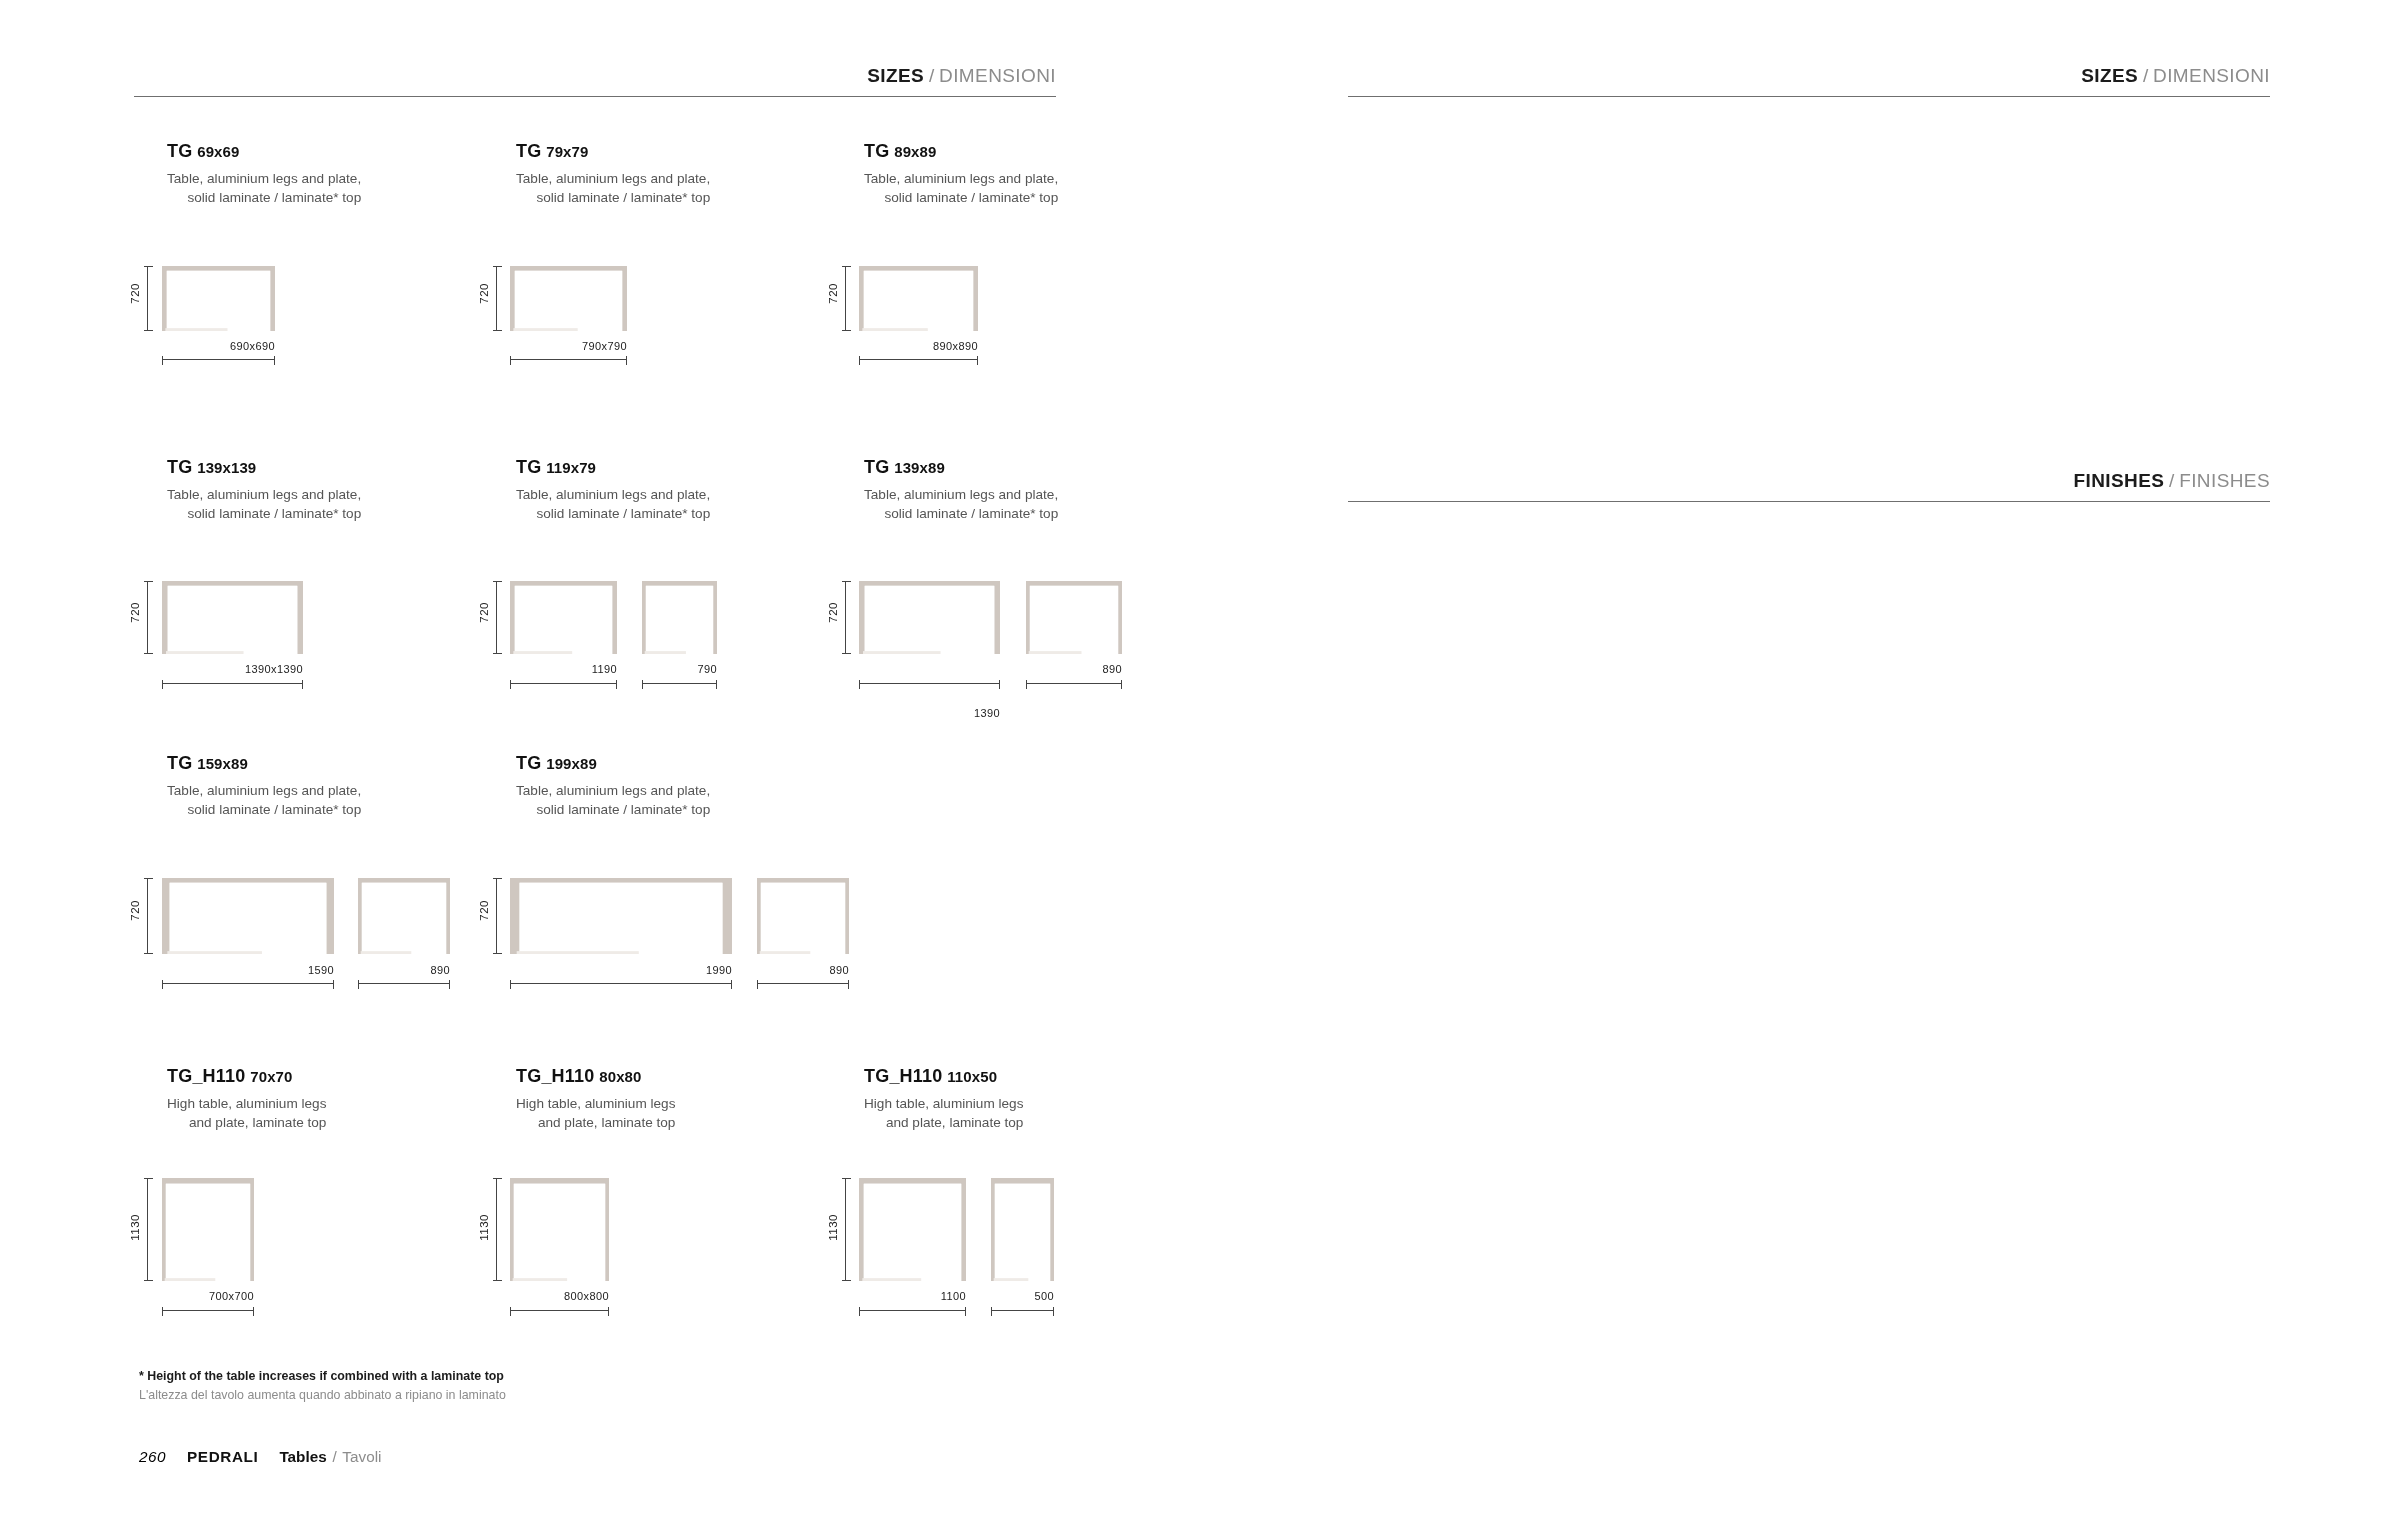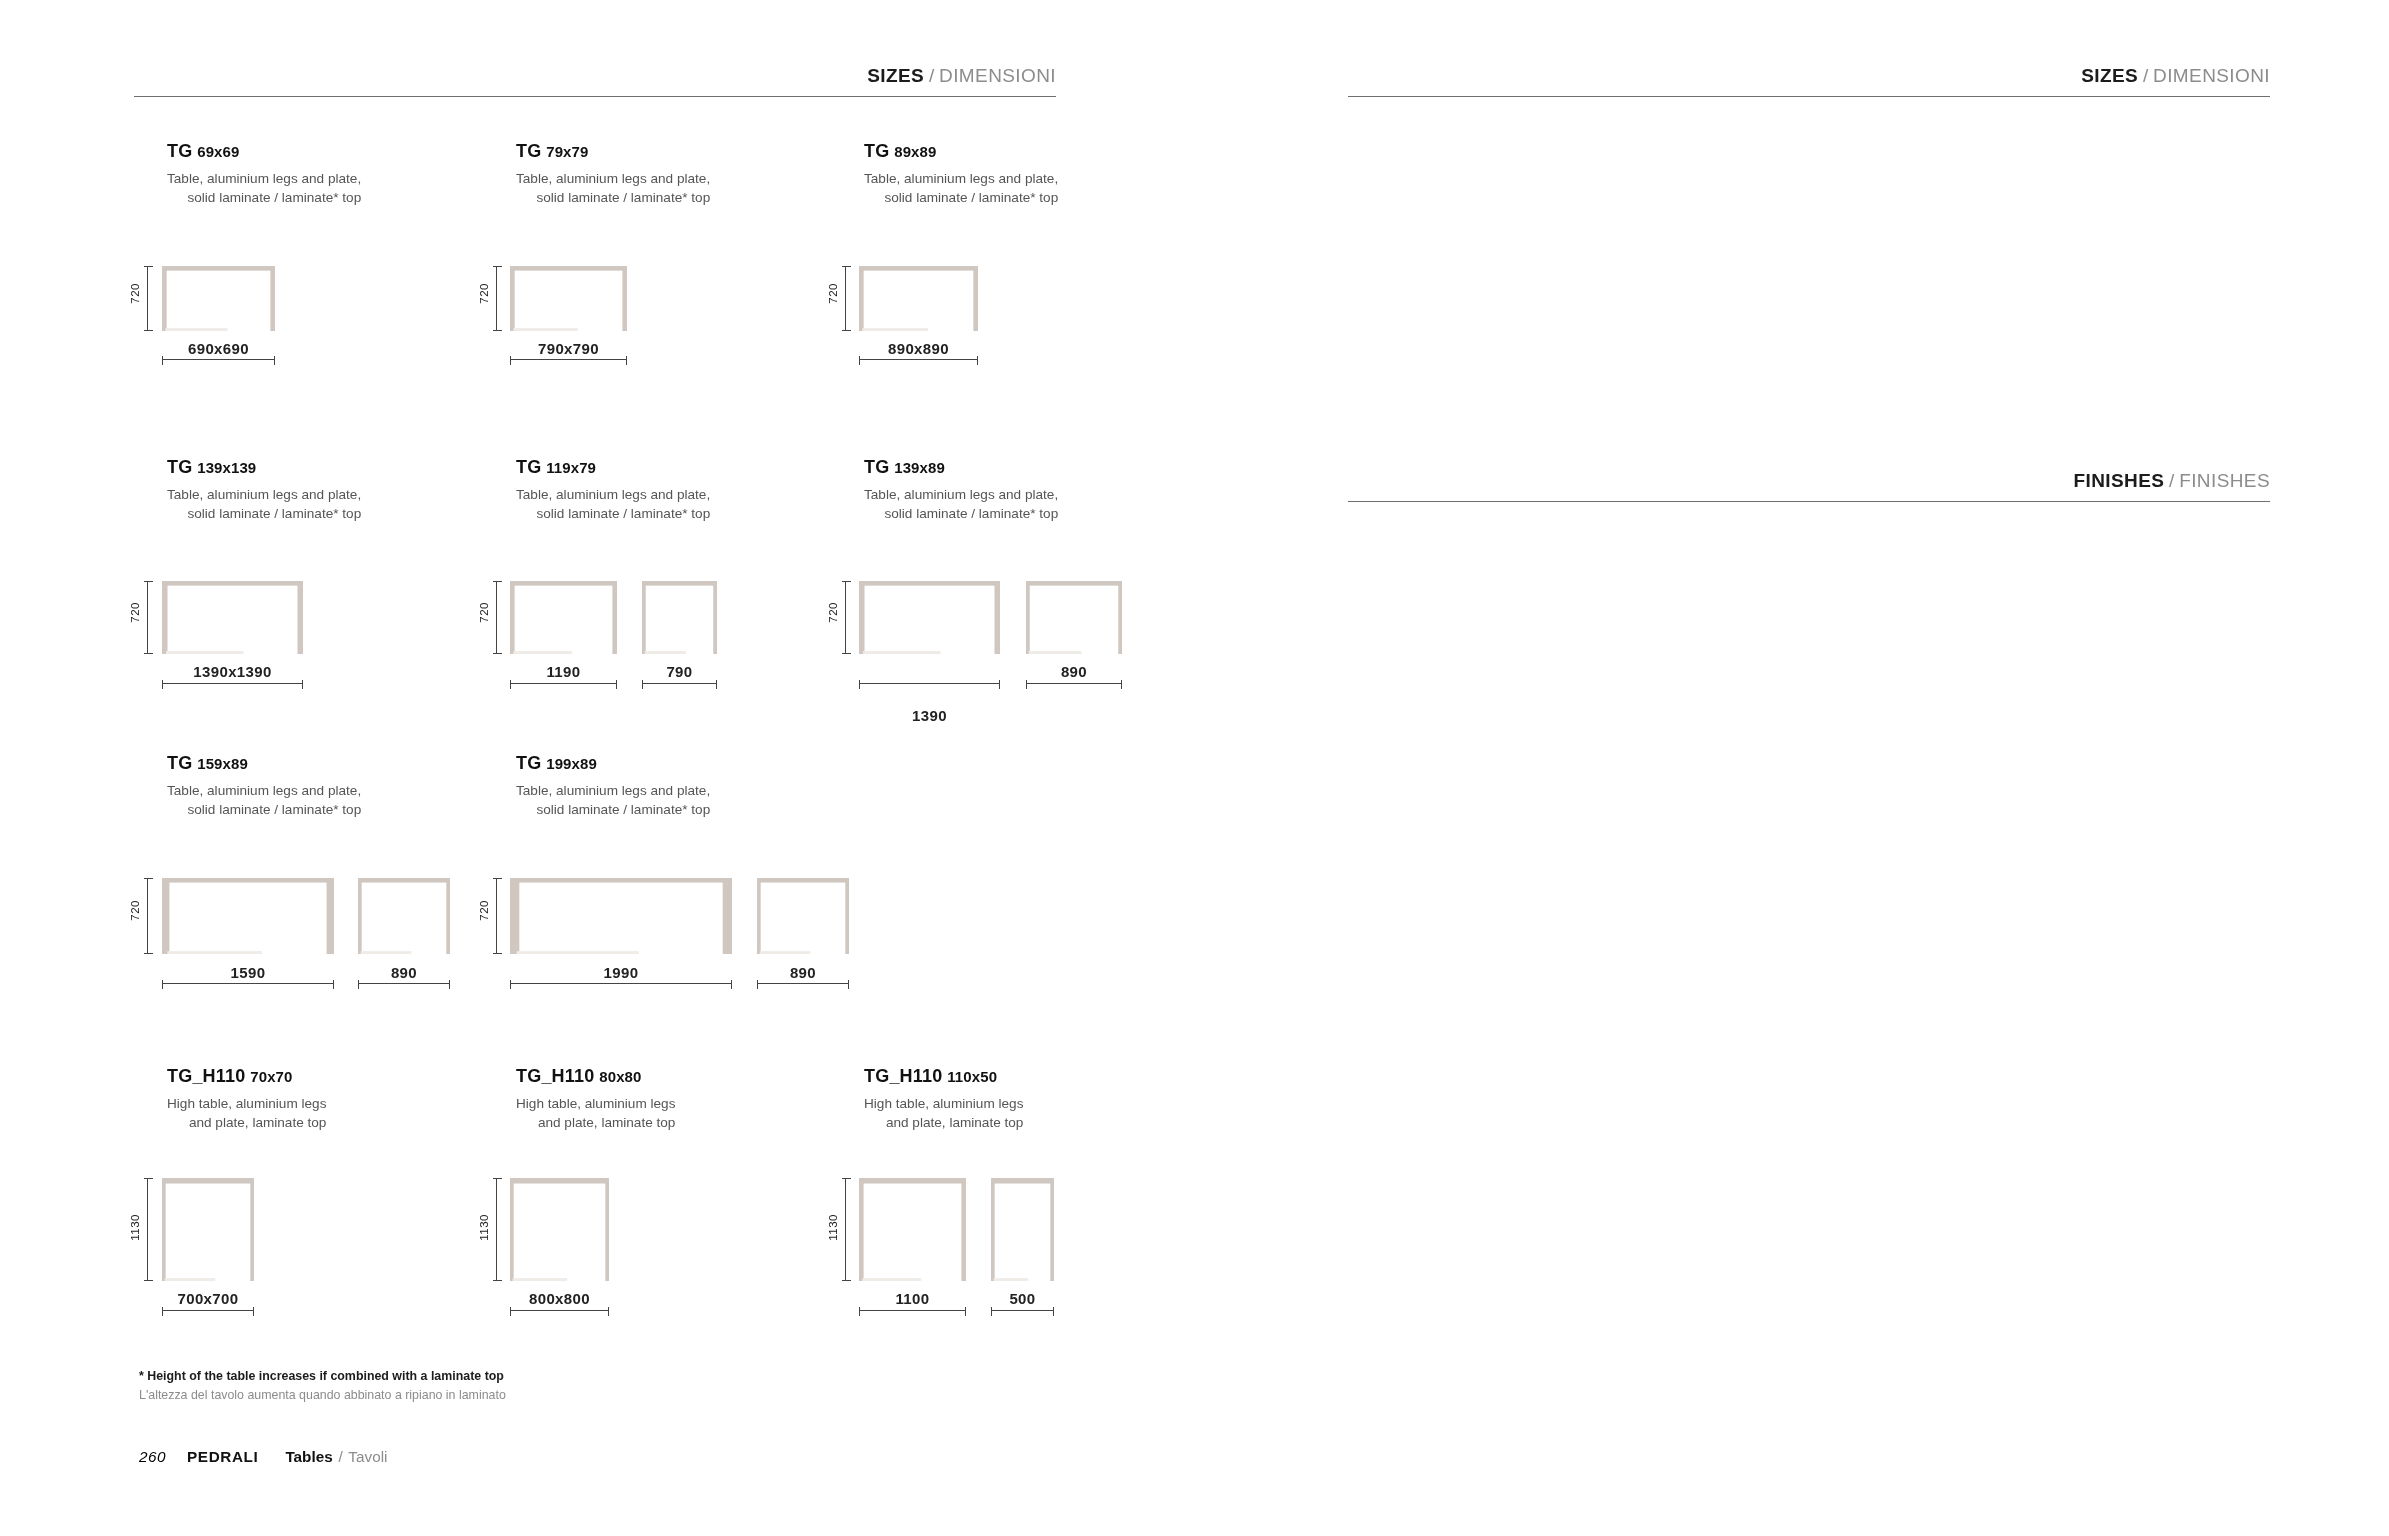--- a/index.html
+++ b/index.html
@@ -56,8 +56,8 @@
   .hbar::before { left: 0; }
   .hbar::after  { right: 0; }
   .hlabel {
-    position: absolute; font-size: 15px; color: #222;
-    text-align: center; letter-spacing: 0.4px; white-space: nowrap; font-weight: bold;
+    position: absolute; font-size: 11px; color: #222;
+    text-align: right; letter-spacing: 0.4px; white-space: nowrap;
   }
   .tbl { position: absolute; }
   .tbl svg { display: block; width: 100%; height: 100%; }

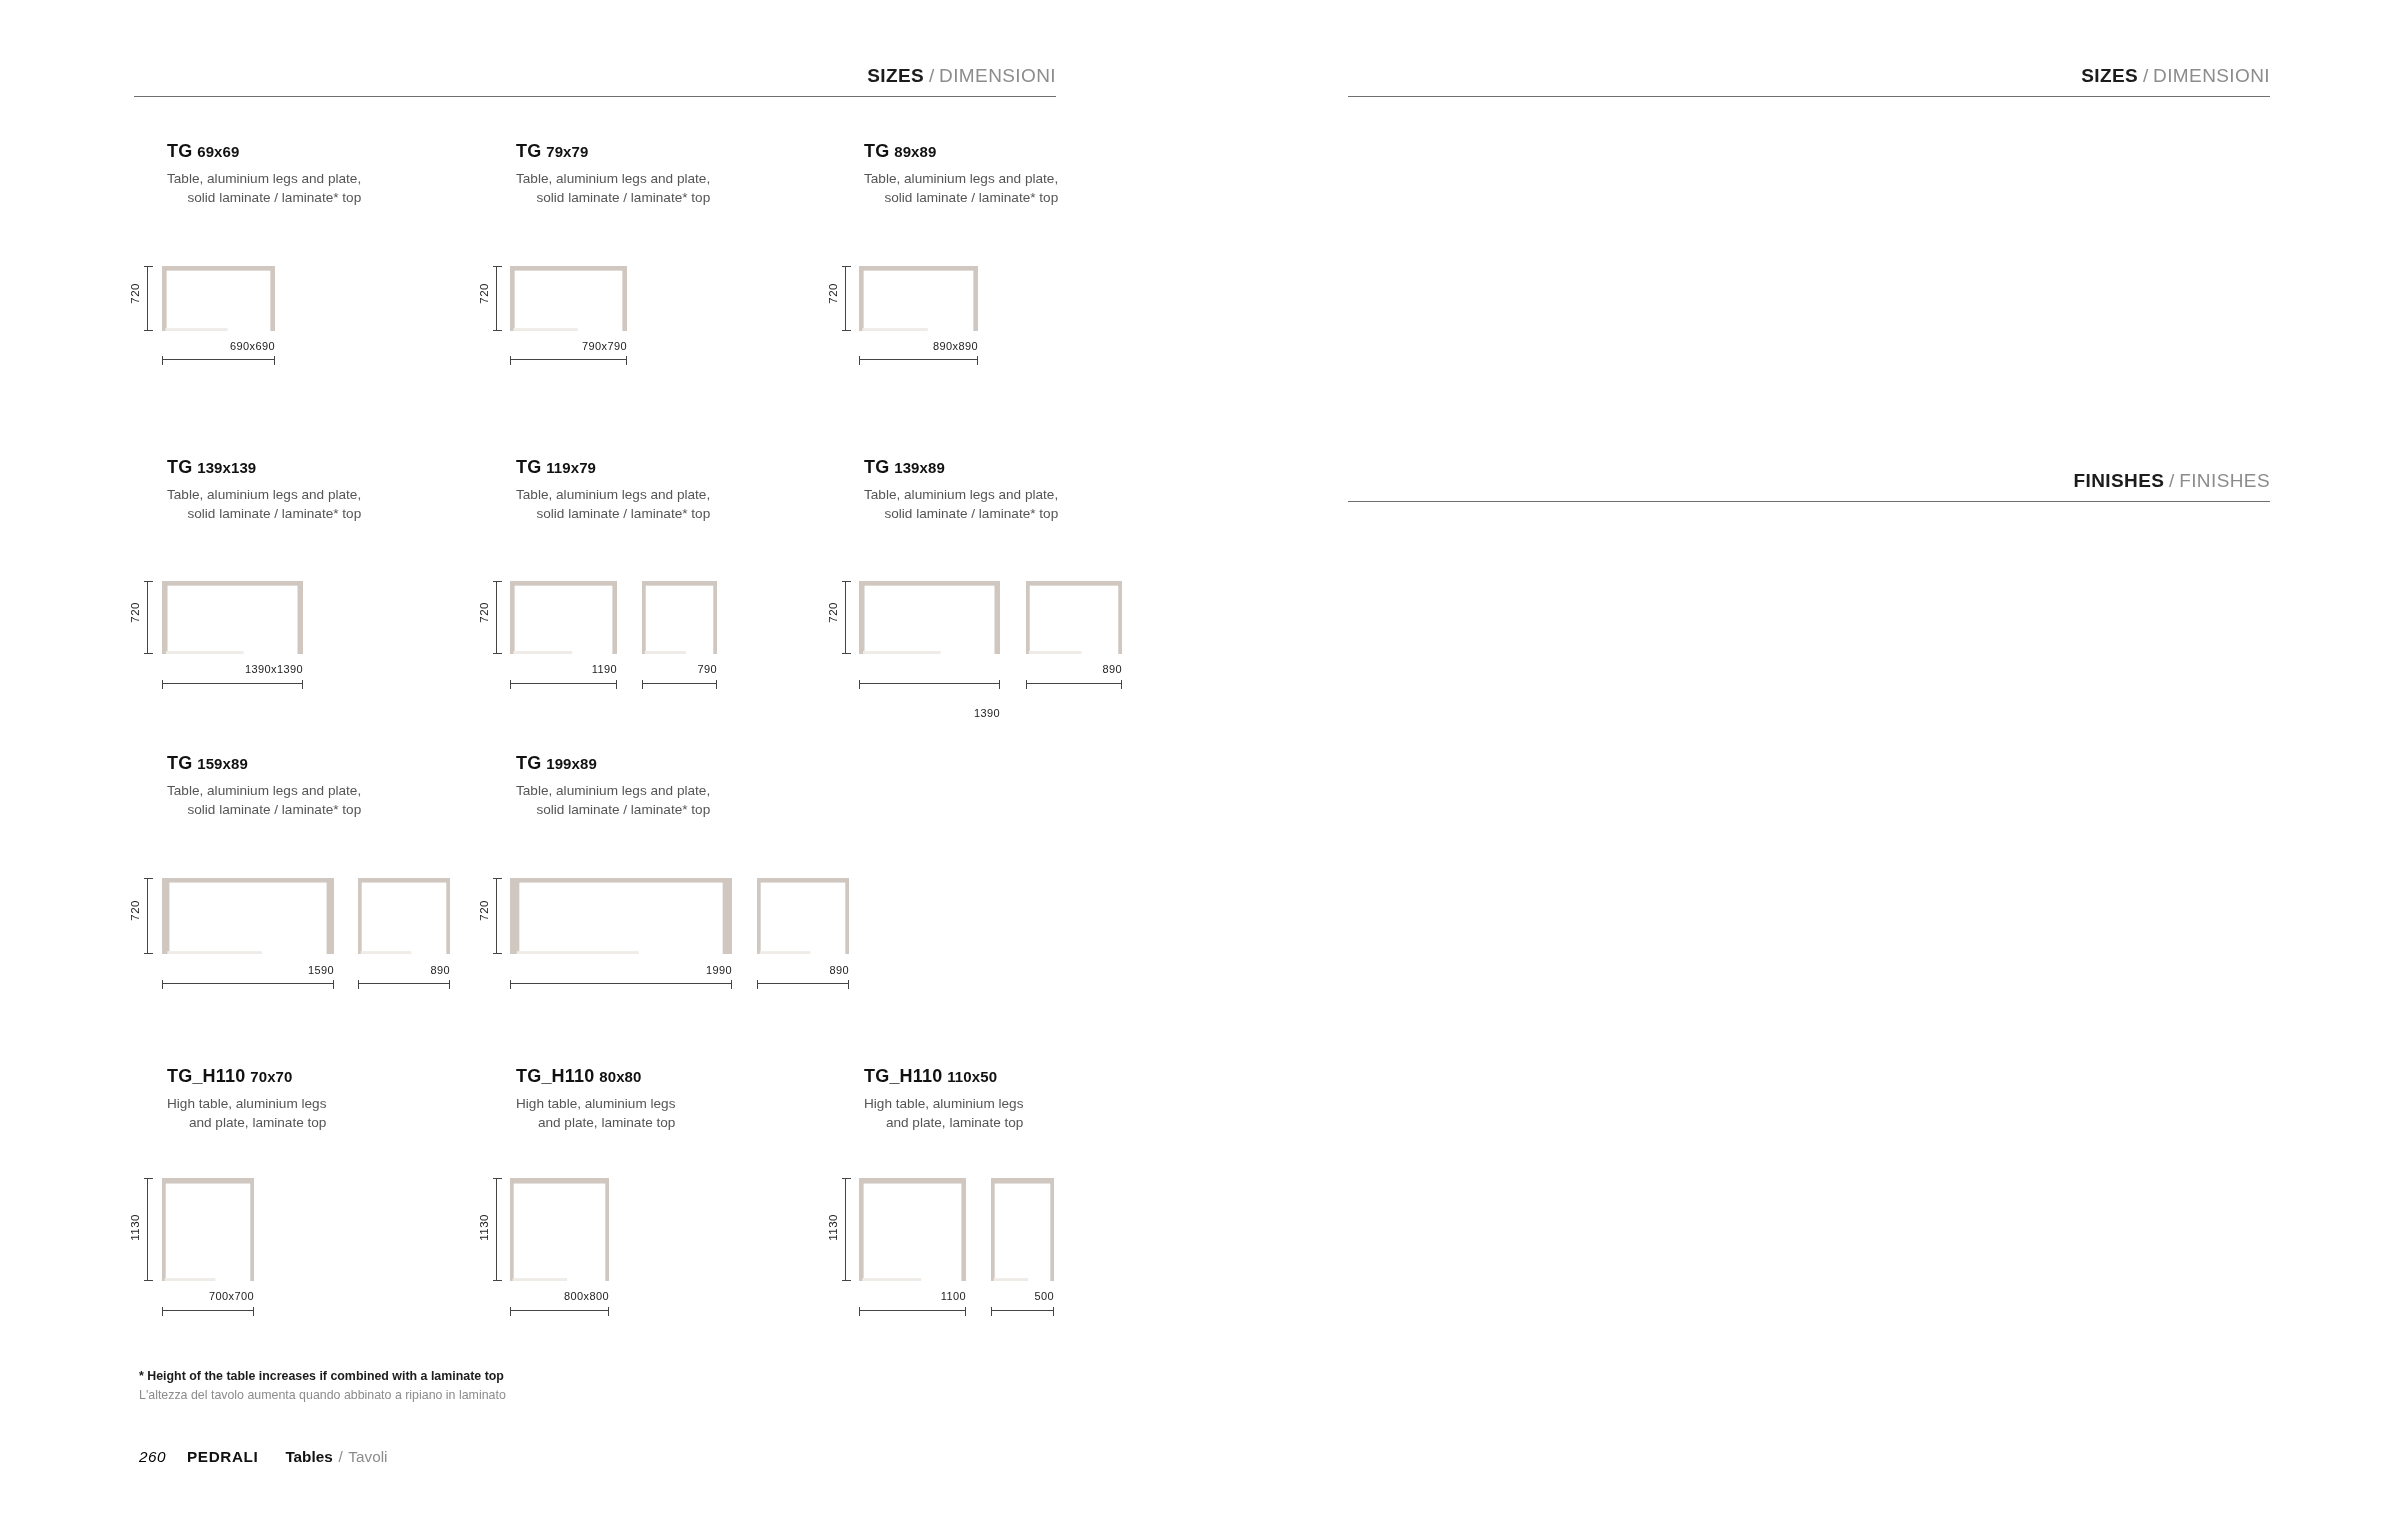--- a/index.html
+++ b/index.html
@@ -352,7 +352,7 @@
     <div class="footer" style="left:139px; top:1448px;">
       <span class="num">260</span>
       <span class="brand" style="margin-left:21px;">PEDRALI</span>
-      <span class="cat" style="margin-left:27px;">Tables</span>
+      <span class="cat" style="margin-left:21px;">Tables</span>
       <span class="cat-it" style="margin-left:5.7px;">/</span>
       <span class="cat-it" style="margin-left:5.7px;">Tavoli</span>
     </div>

